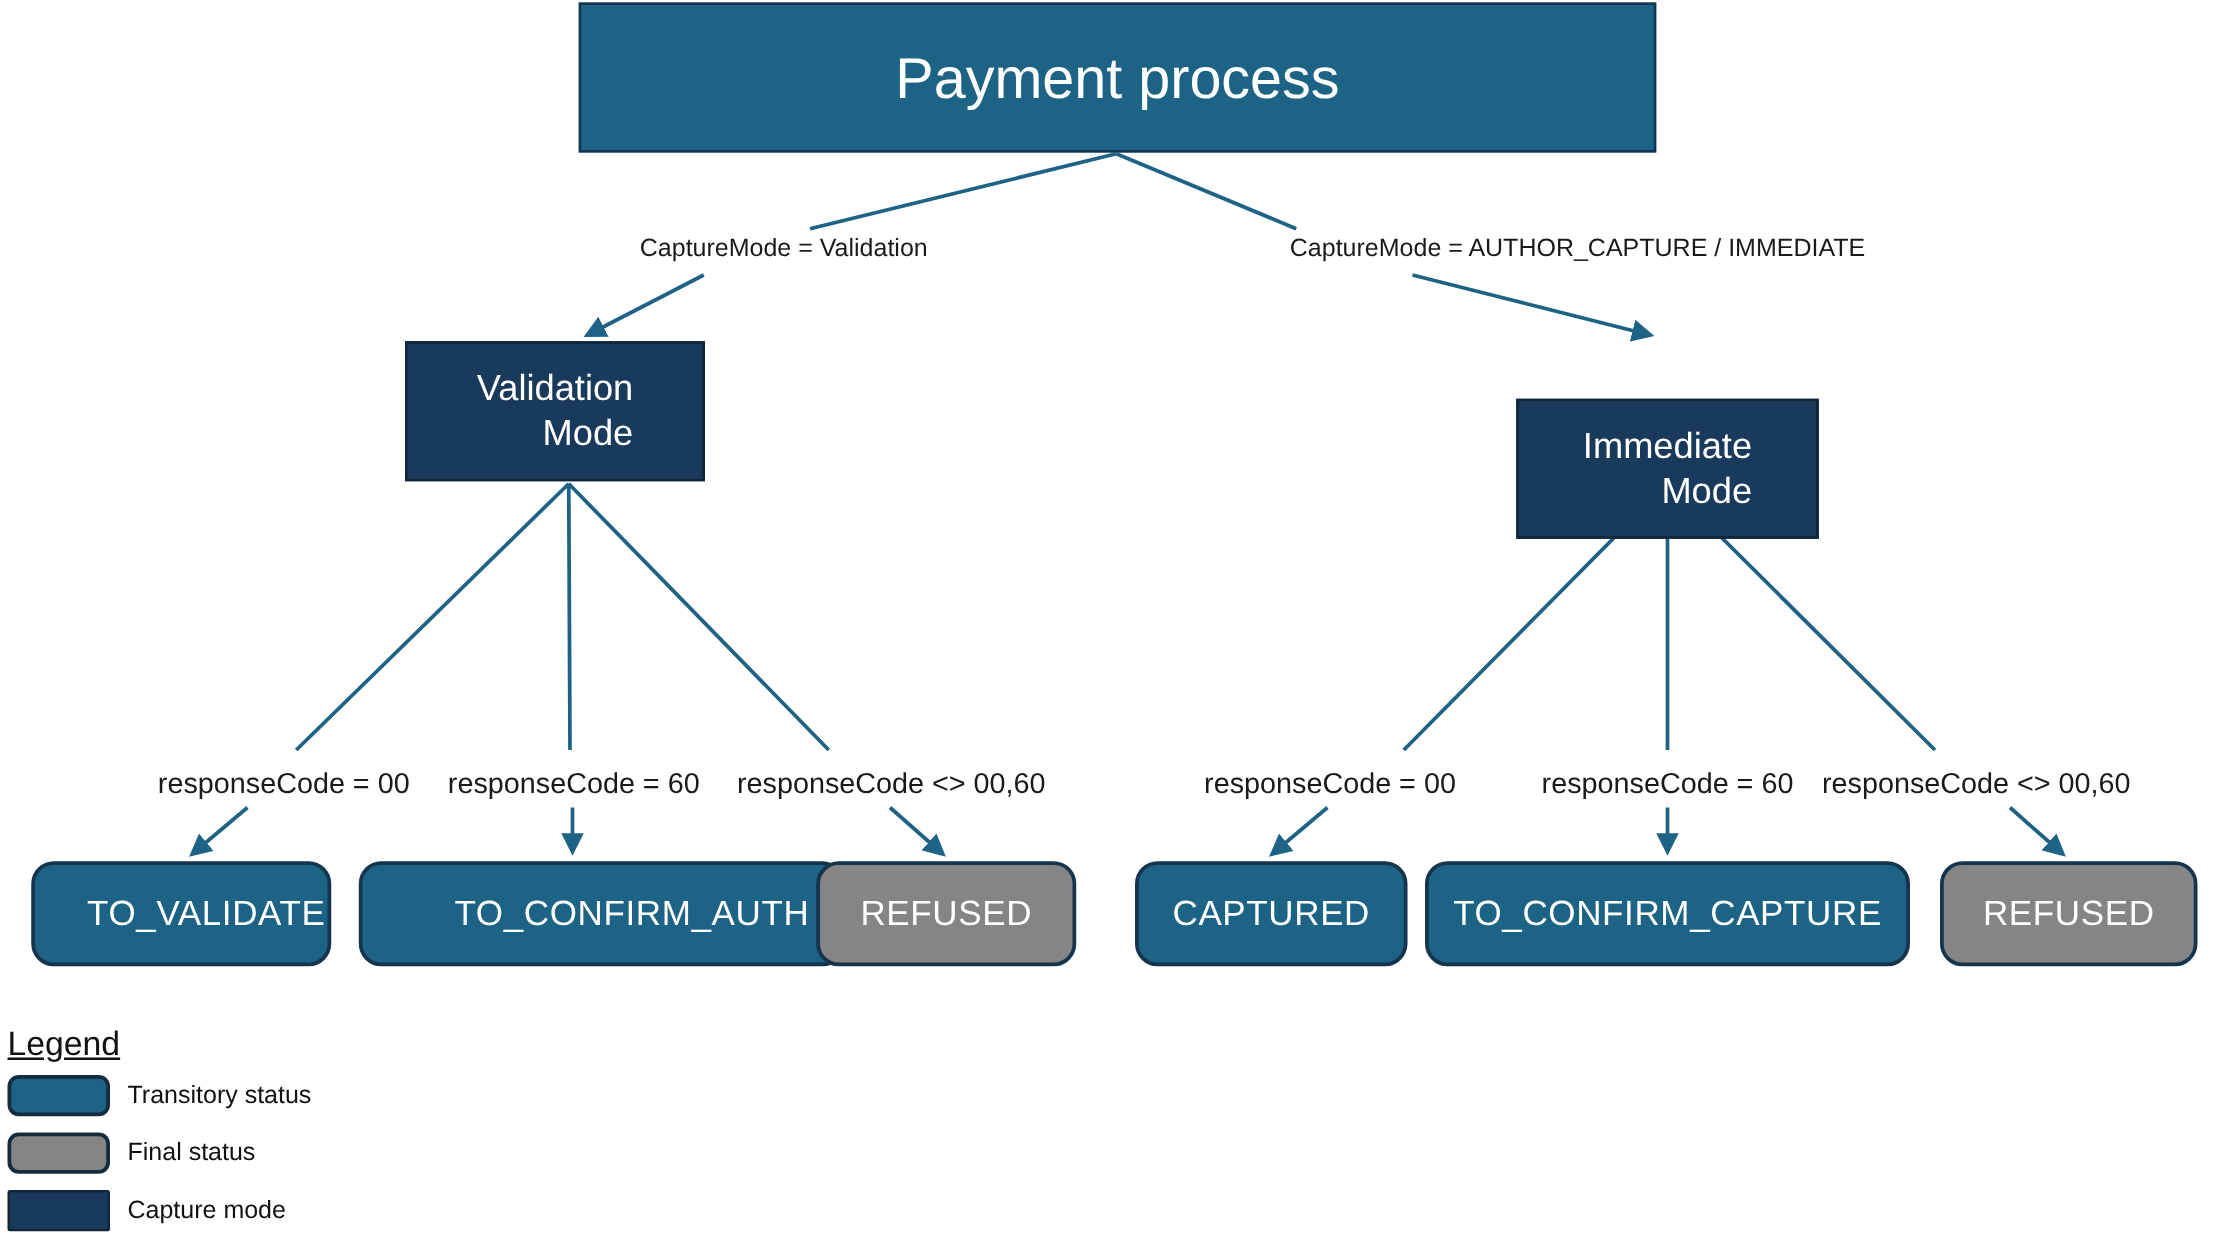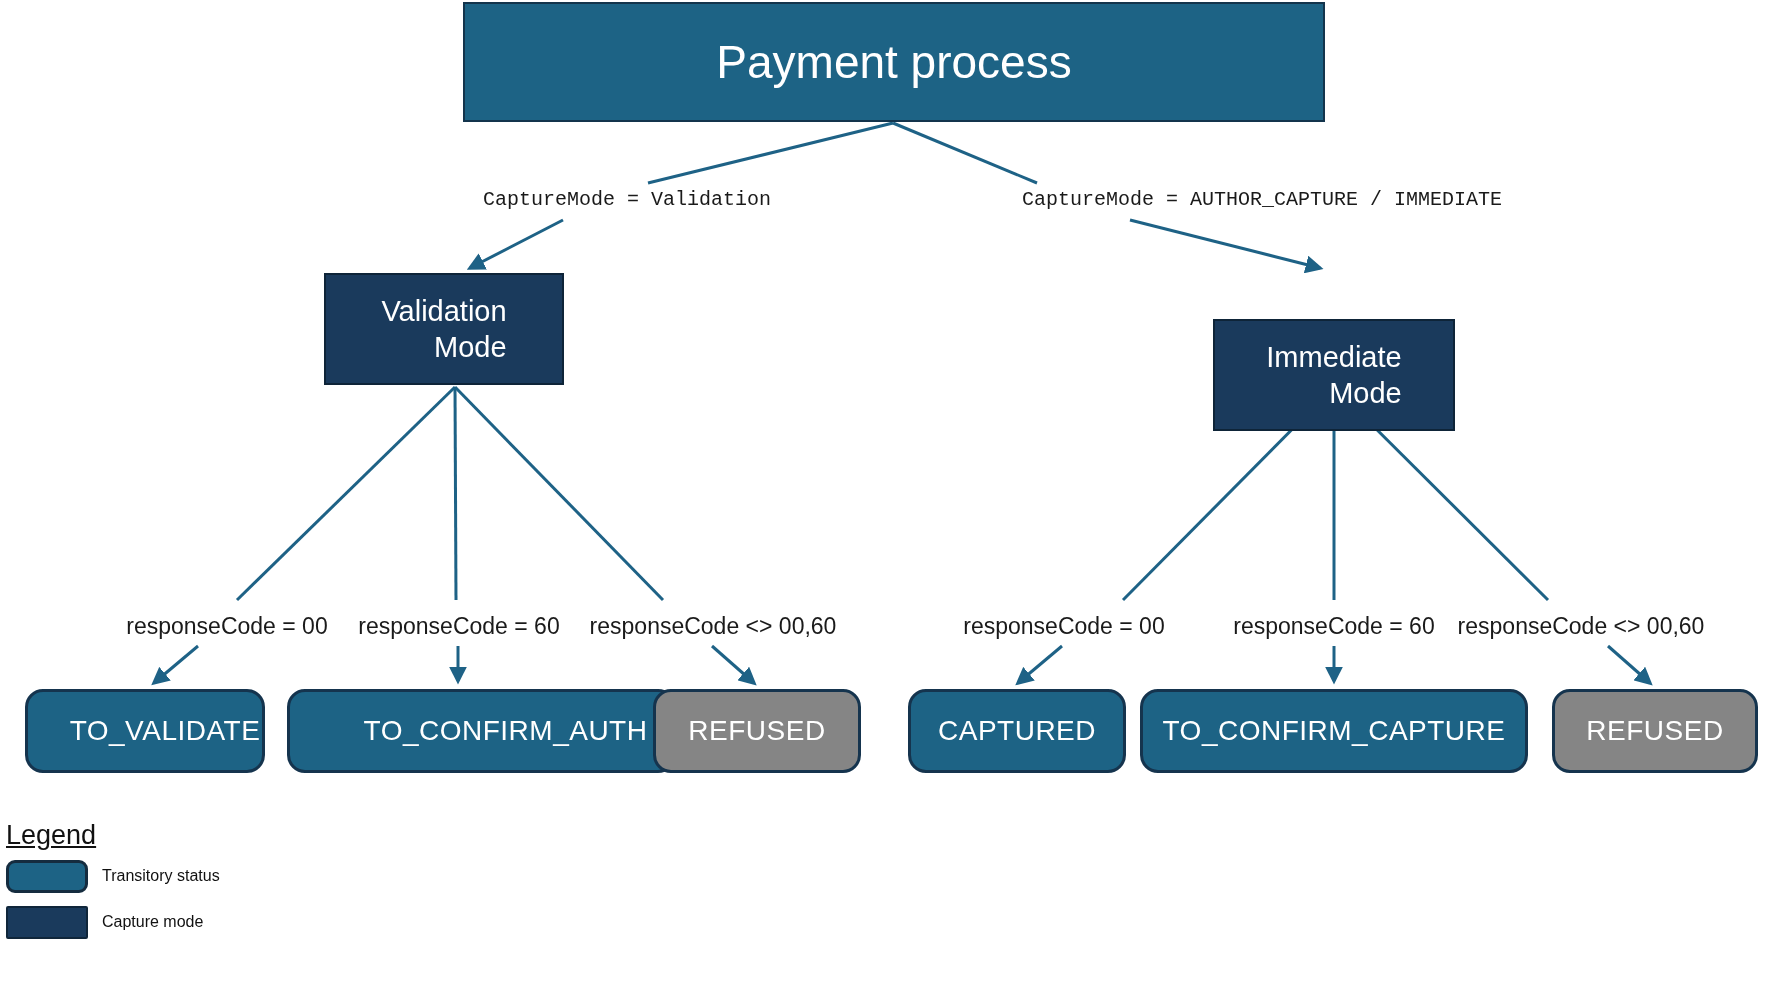--- a/index.html
+++ b/index.html
@@ -68,7 +68,7 @@
     color: #1a1a1a;
     font-size: 23px;
   }
-  .edge-label.tier1 { top: 188px; font-size: 20px; font-family: Liberation Mono, monospace; }
+  .edge-label.tier1 { top: 188px; font-size: 20px; }
   .edge-label.tier2 { top: 613px; }
   .legend { position: absolute; left: 6px; top: 820px; }
   .legend-title {

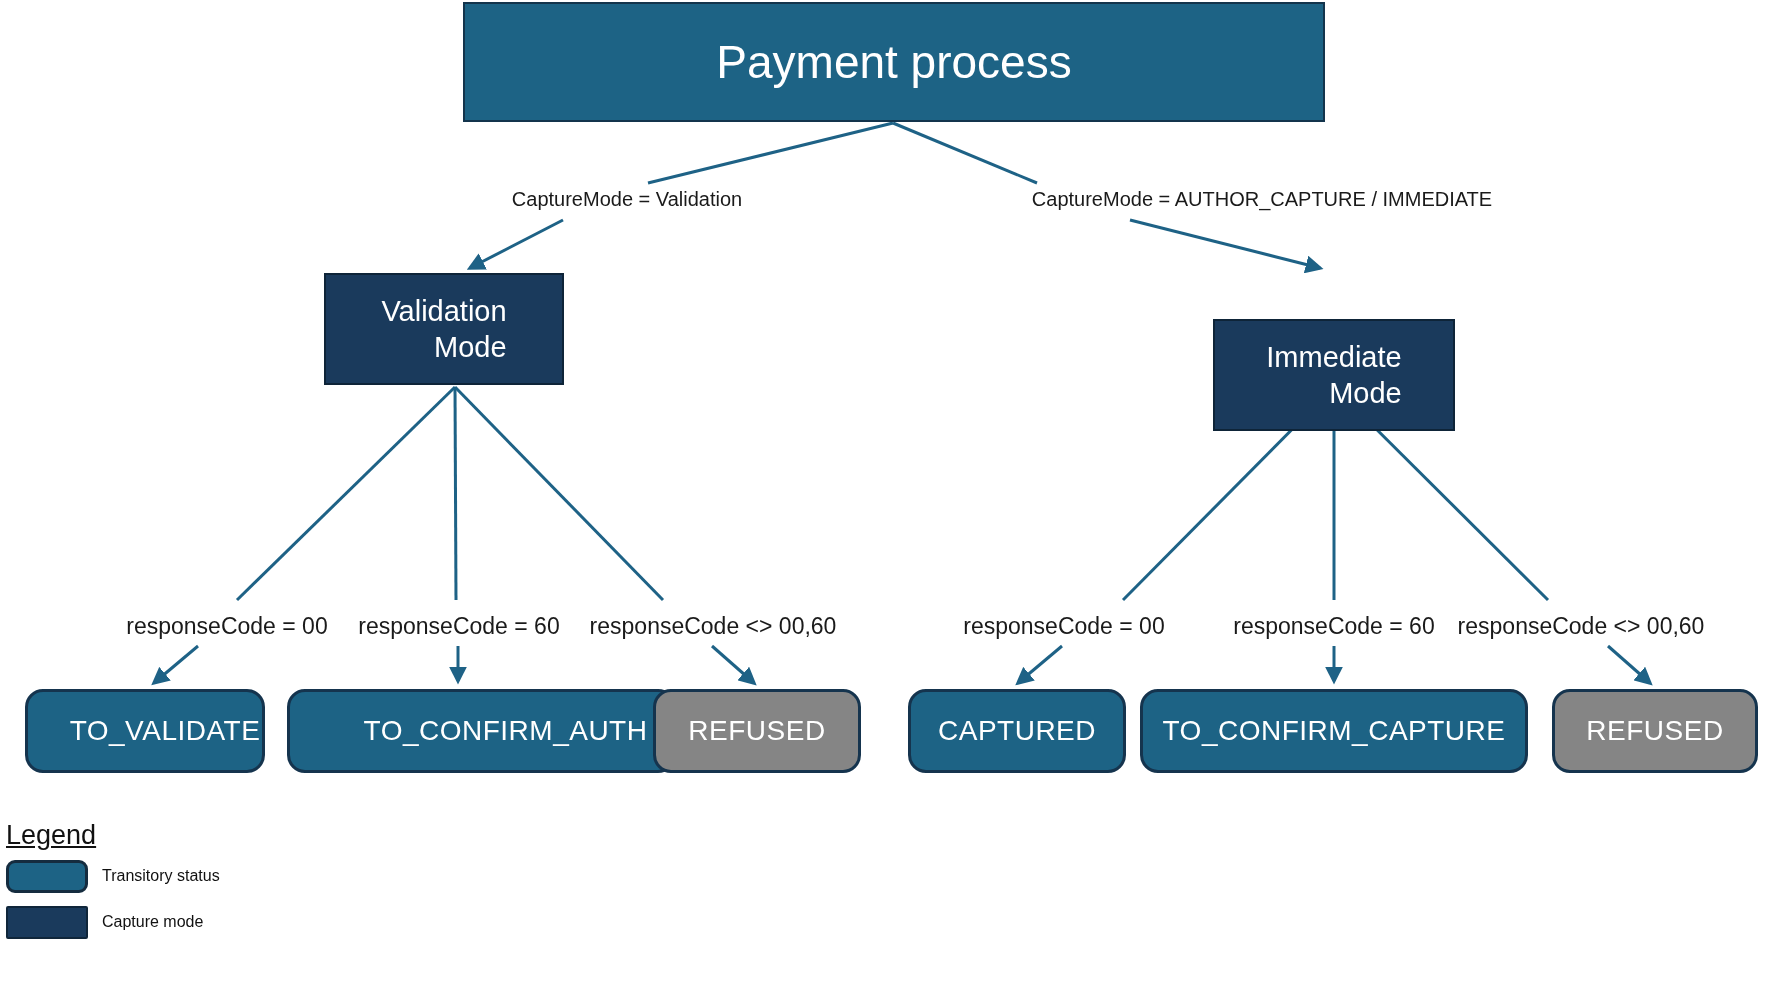--- a/index.html
+++ b/index.html
@@ -91,7 +91,7 @@
   .swatch.transitory { background: #1D6385; border: 3px solid #152C3F; border-radius: 9px; }
   .swatch.final      { background: #858585; border: 3px solid #152C3F; border-radius: 9px; }
   .swatch.capture    { background: #1A3A5C; border: 2px solid #10263A; border-radius: 2px; }
-  .legend-label { font-size: 16px; color: #111111; }
+  .legend-label { font-size: 20px; color: #111111; }
 </style>
 </head>
 <body>

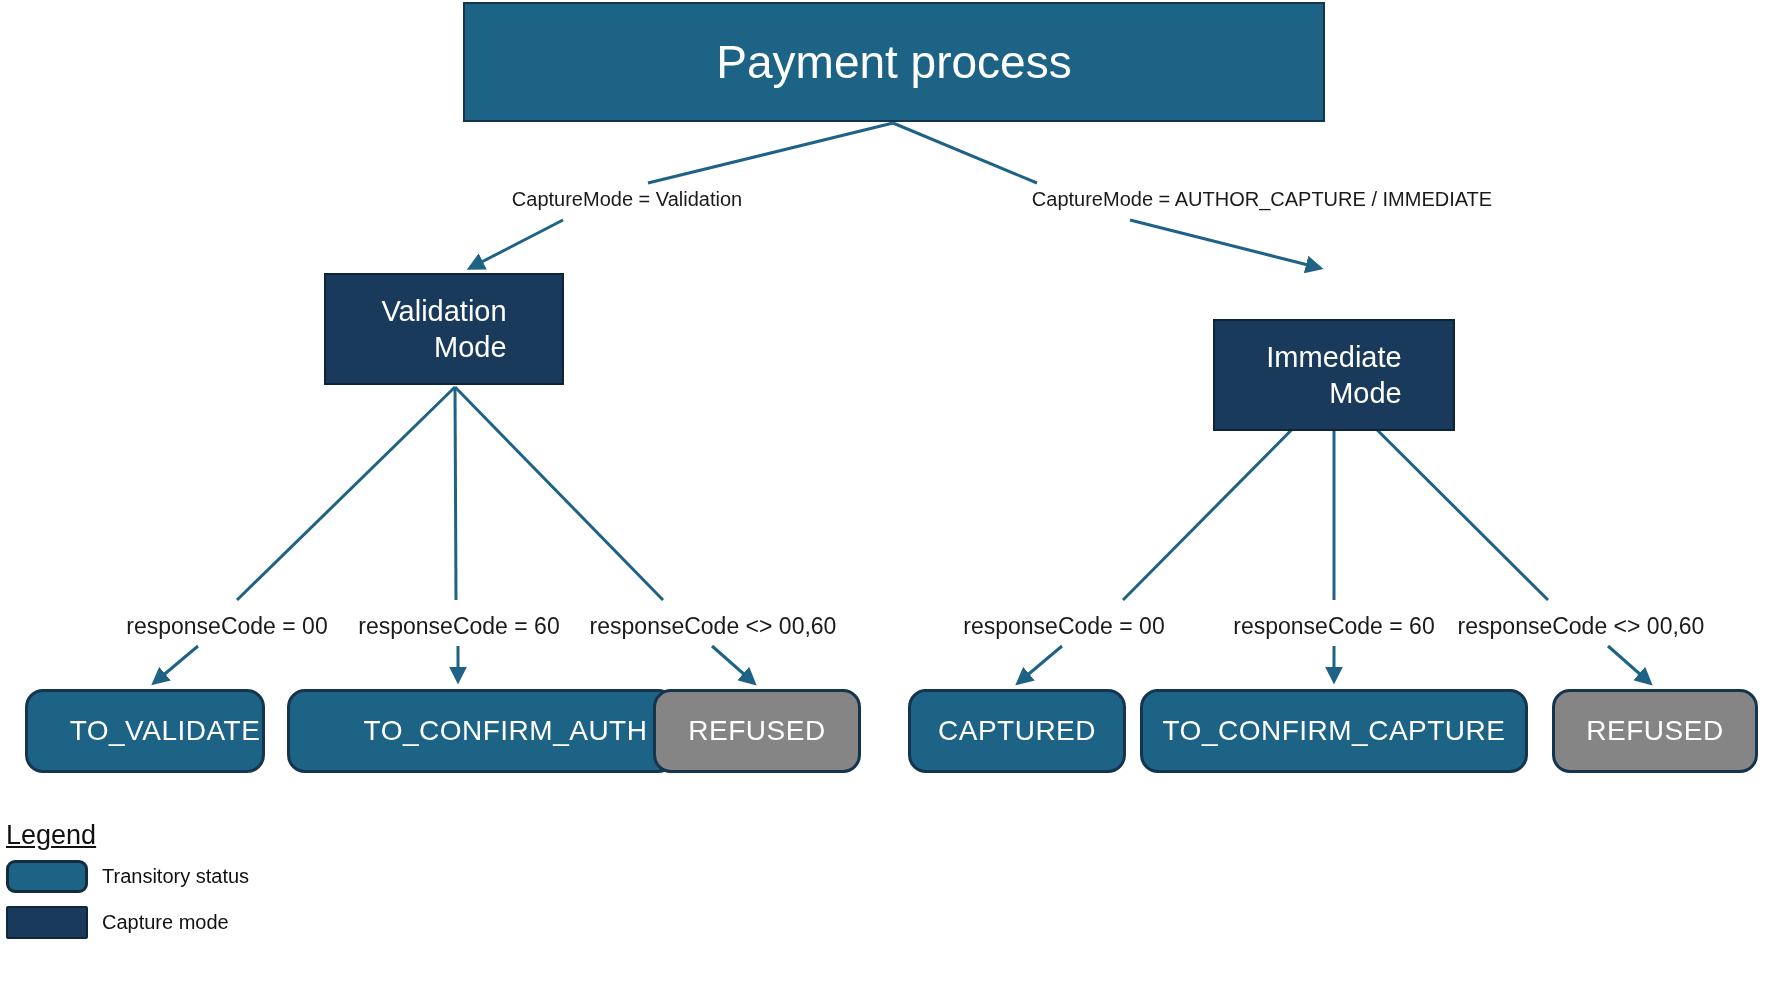--- a/index.html
+++ b/index.html
@@ -157,6 +157,10 @@
       <span class="legend-label">Transitory status</span>
     </div>
     <div class="legend-row">
+      <span class="swatch final"></span>
+      <span class="legend-label">Final status</span>
+    </div>
+    <div class="legend-row">
       <span class="swatch capture"></span>
       <span class="legend-label">Capture mode</span>
     </div>

